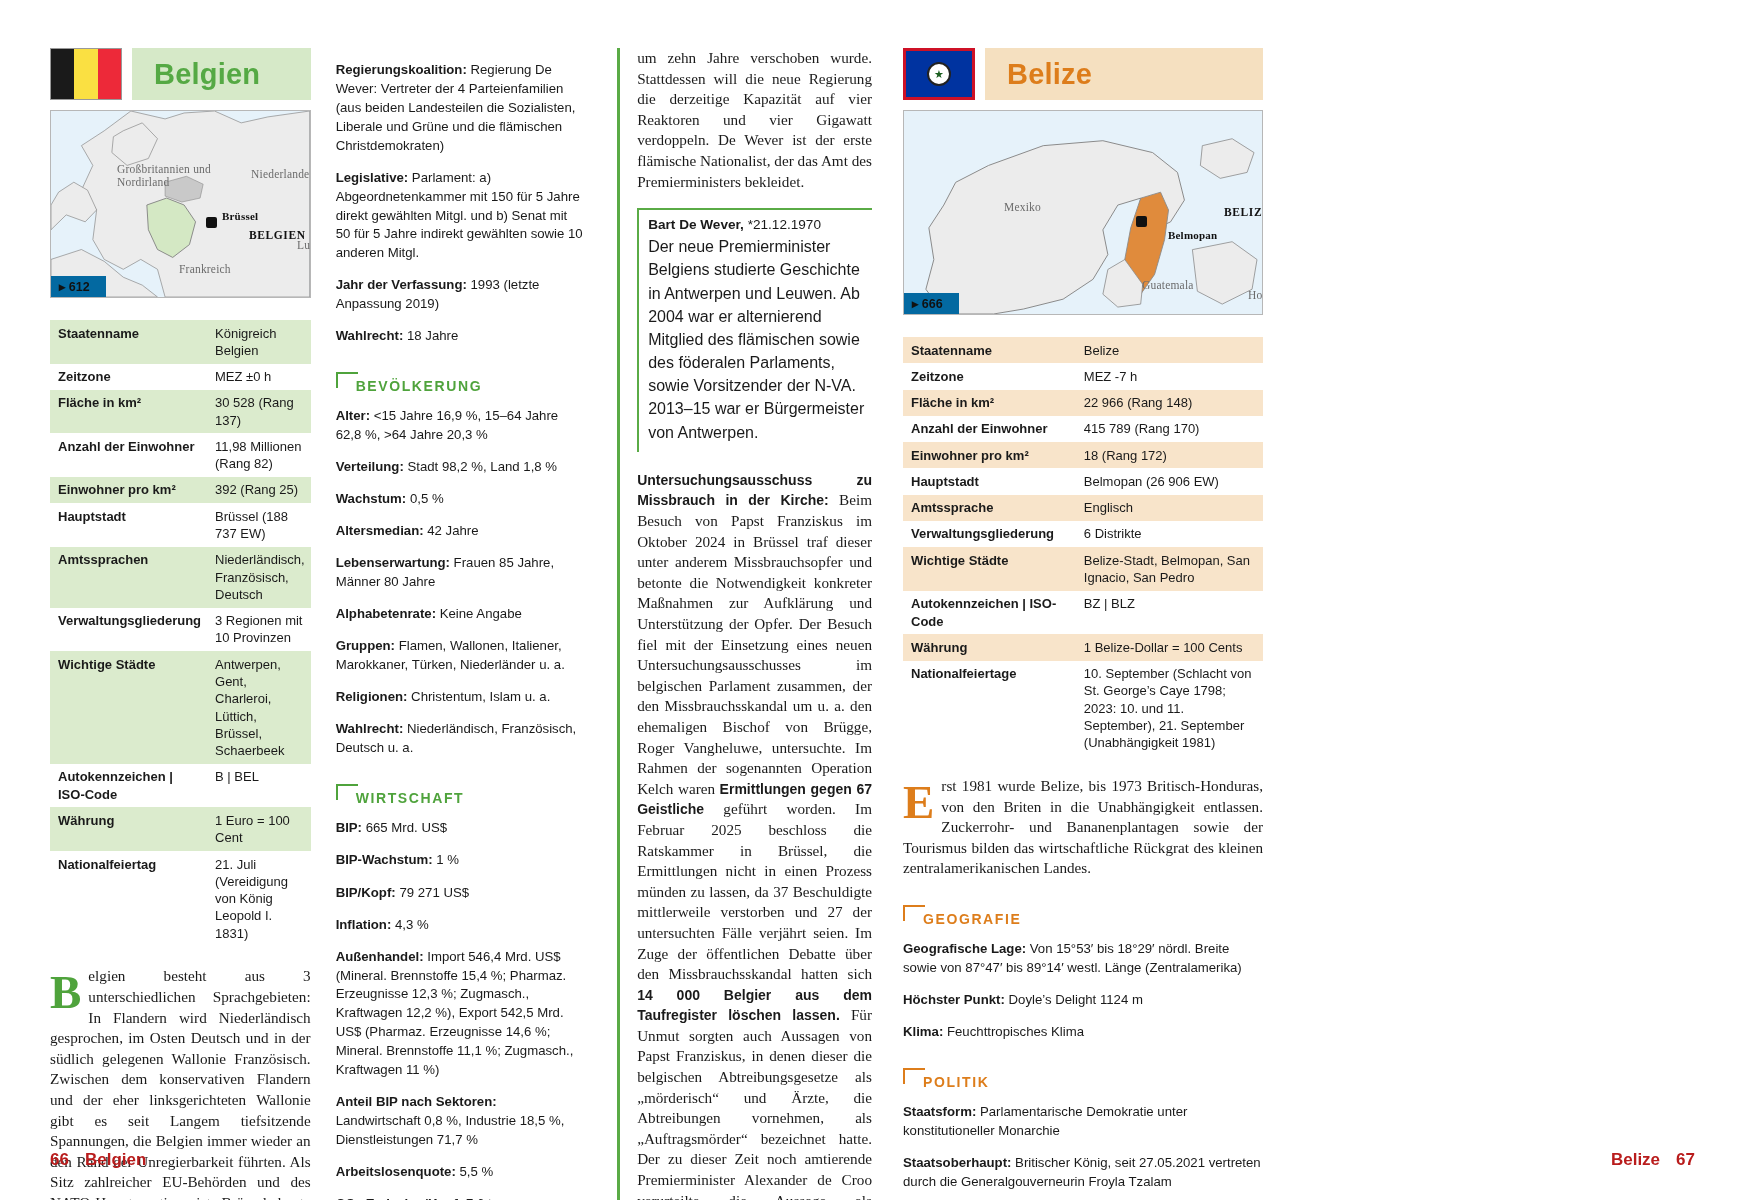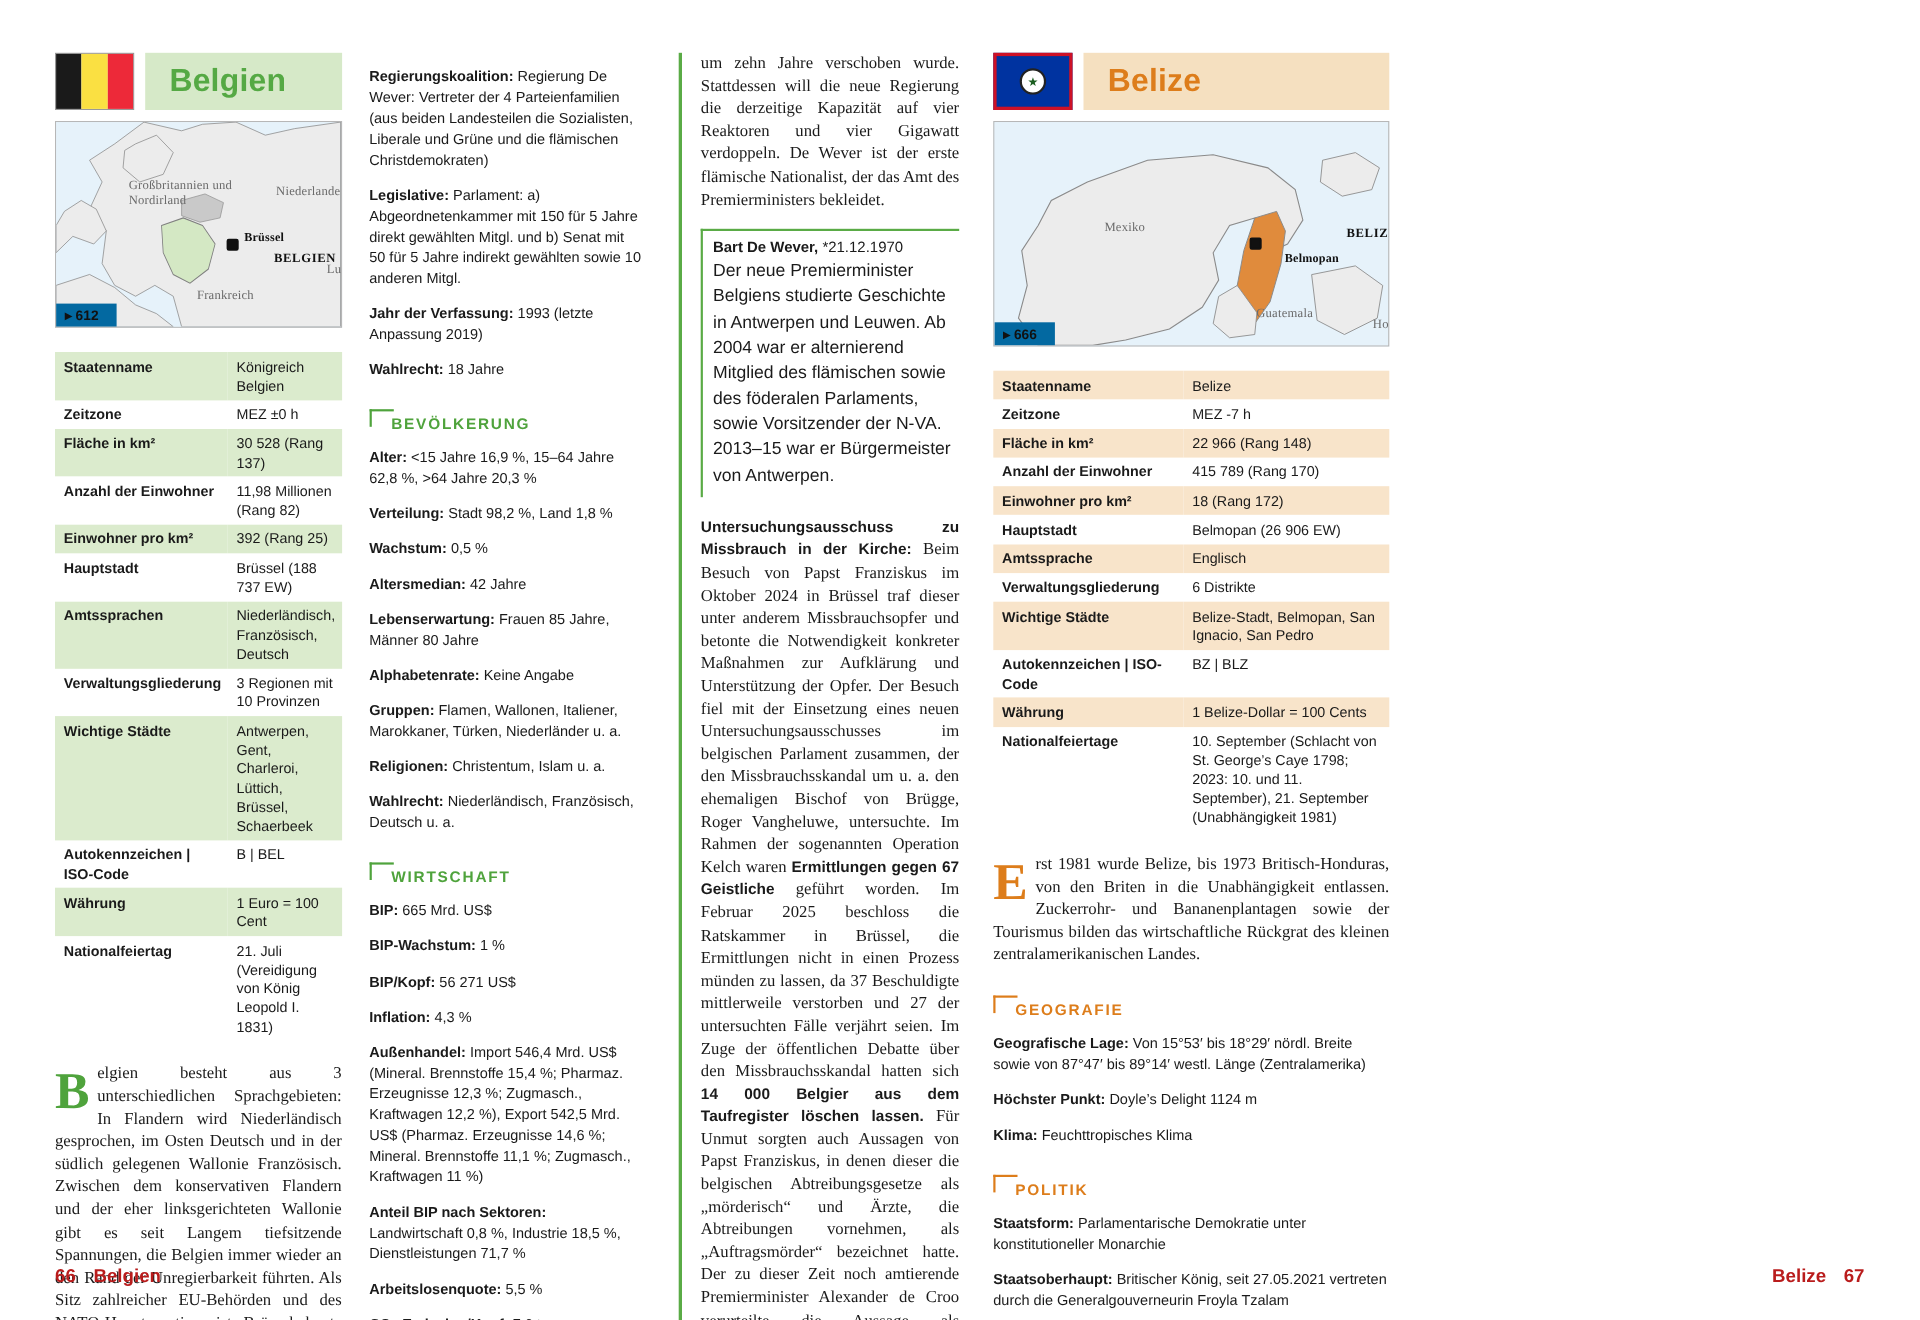--- a/index.html
+++ b/index.html
@@ -270,7 +270,7 @@
           <div class="sec-body" id="be-wir">
               <p><b>BIP:</b><span> 665 Mrd. US$</span></p>
               <p><b>BIP-Wachstum:</b><span> 1 %</span></p>
-              <p><b>BIP/Kopf:</b><span> 56 271 US$</span></p>
+              <p><b>BIP/Kopf:</b><span> 79 271 US$</span></p>
               <p><b>Inflation:</b><span> 4,3 %</span></p>
               <p><b>Außenhandel:</b><span> Import 546,4 Mrd. US$ (Mineral. Brennstoffe 15,4 %; Pharmaz. Erzeugnisse 12,3 %; Zugmasch., Kraftwagen 12,2 %), Export 542,5 Mrd. US$ (Pharmaz. Erzeugnisse 14,6 %; Mineral. Brennstoffe 11,1 %; Zugmasch., Kraftwagen 11 %)</span></p>
               <p><b>Anteil BIP nach Sektoren:</b><span> Landwirtschaft 0,8 %, Industrie 18,5 %, Dienstleistungen 71,7 %</span></p>

